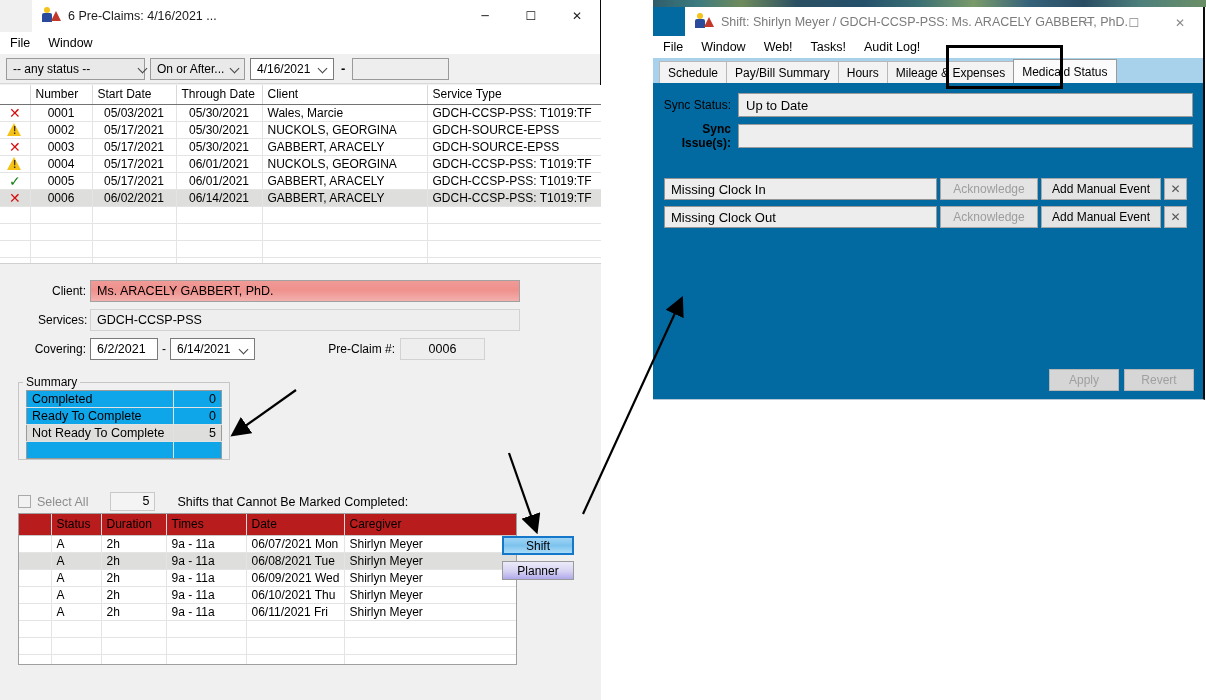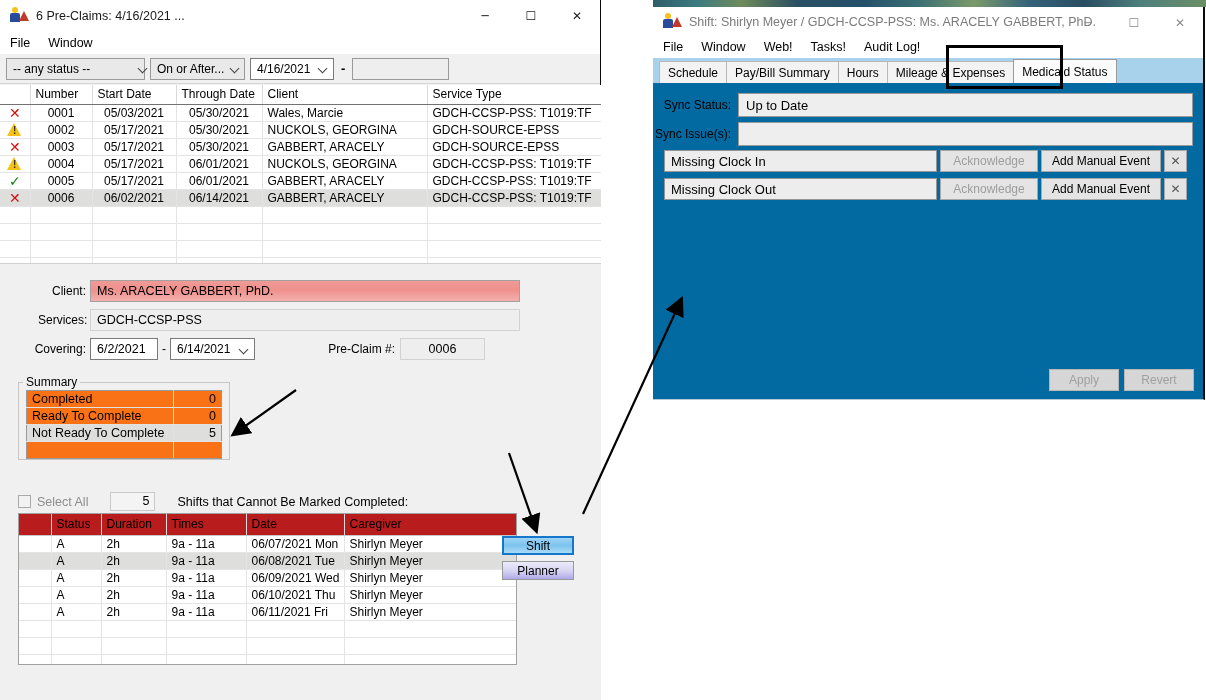--- a/index.html
+++ b/index.html
@@ -33,6 +33,7 @@
     height:32px; background:#ffffff;
     display:flex; align-items:center;
     position:relative;
+    margin-left:32px;
   }
   .title-icon{
     width:18px; height:18px; margin-left:10px; margin-right:8px;

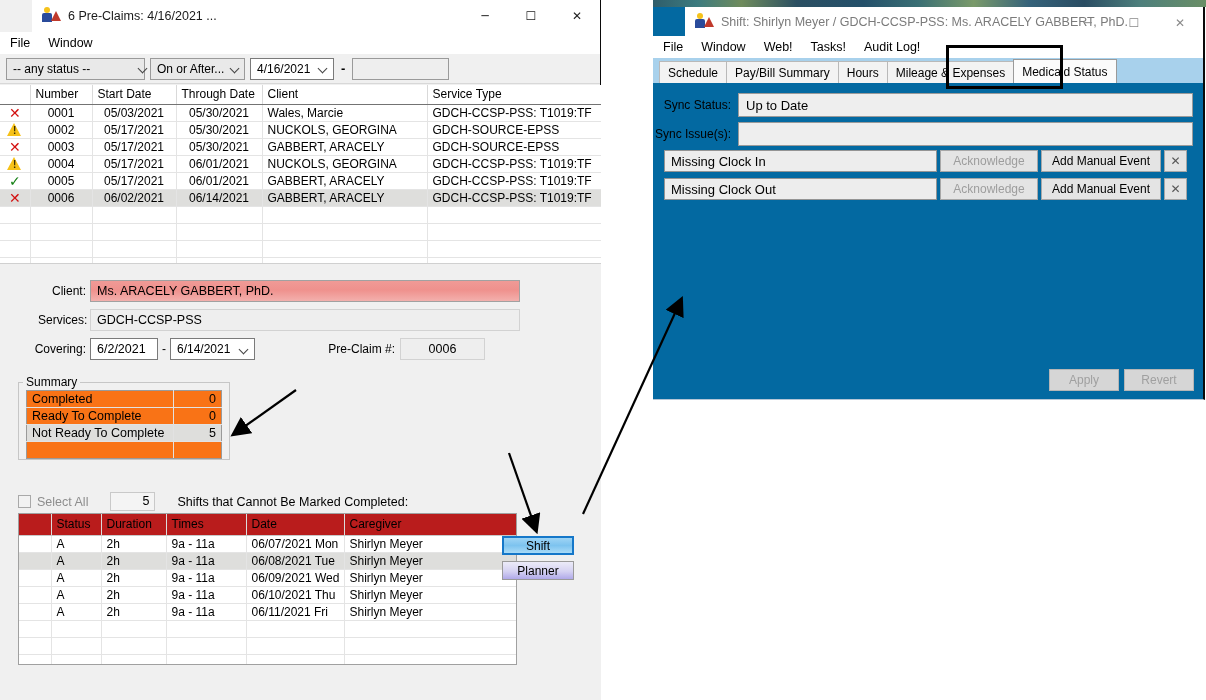--- a/index.html
+++ b/index.html
@@ -579,7 +579,7 @@
       <span class="sync-lbl">Sync Status:</span>
       <span class="sync-box" style="width:455px;">Up to Date</span>
     </div>
-    <div class="sync-row" style="margin-bottom:4px;">
+    <div class="sync-row" style="margin-bottom:28px;font-weight:bold;">
       <span class="sync-lbl">Sync Issue(s):</span>
       <span class="sync-box" style="width:455px;"></span>
     </div>

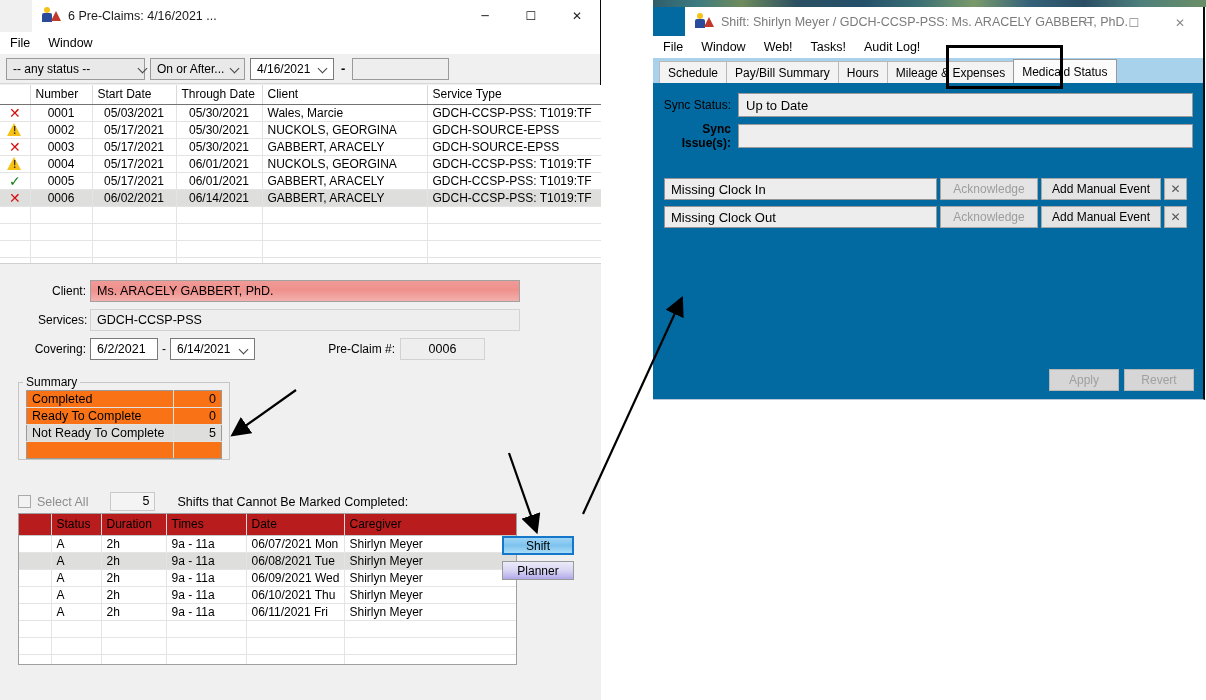--- a/index.html
+++ b/index.html
@@ -135,7 +135,7 @@
   fieldset.summary legend{ font-size:12px; padding:0 3px; margin-left:4px;}
   table.sumtab{
     border-collapse:collapse; width:196px; margin:1px auto 0; font-size:12.5px;
-    background:#f97316; table-layout:fixed;
+    background:#0ea5e9; table-layout:fixed;
   }
   table.sumtab td{
     border-bottom:1px solid #e2e2e2; border-right:1px solid #e2e2e2;

